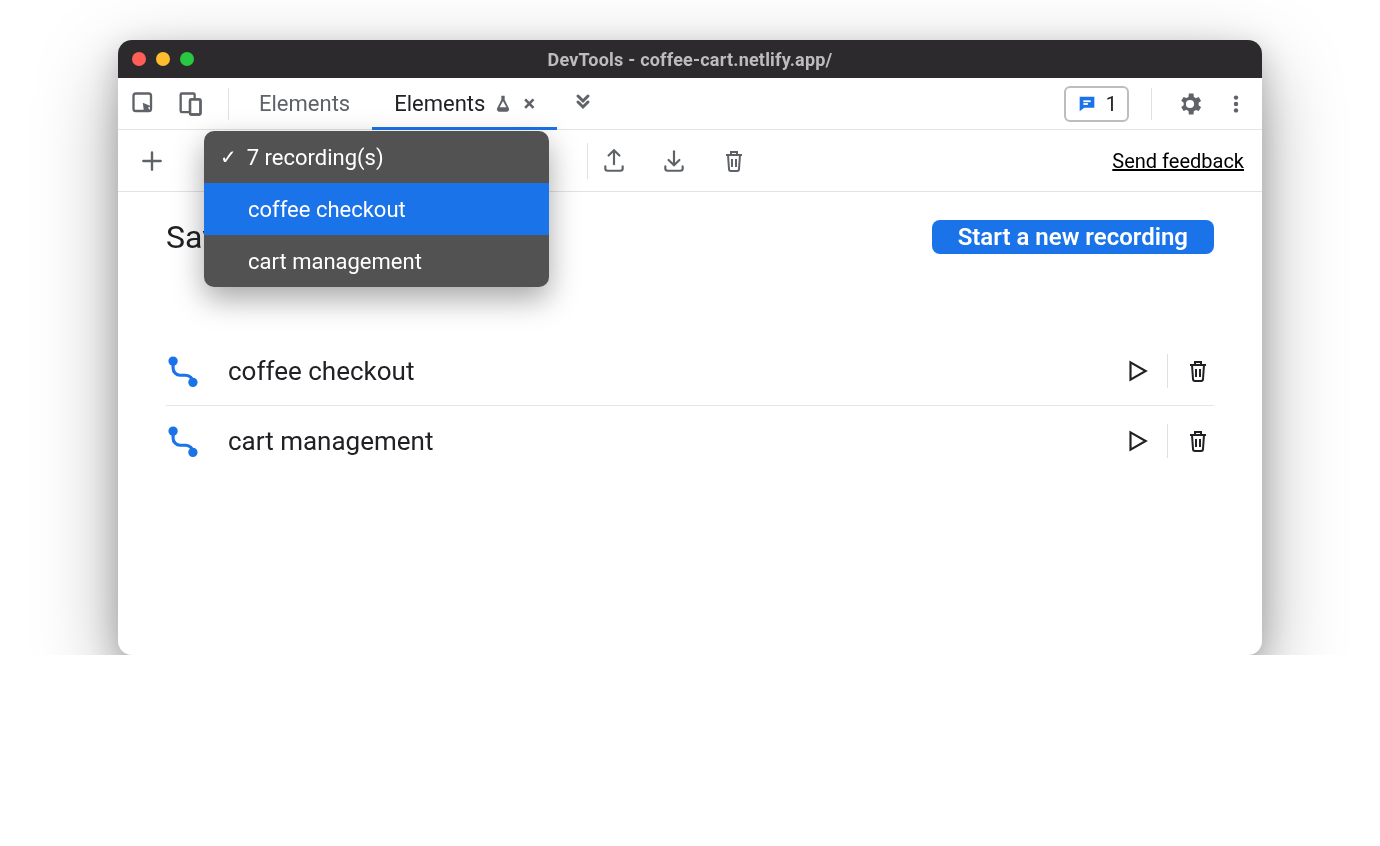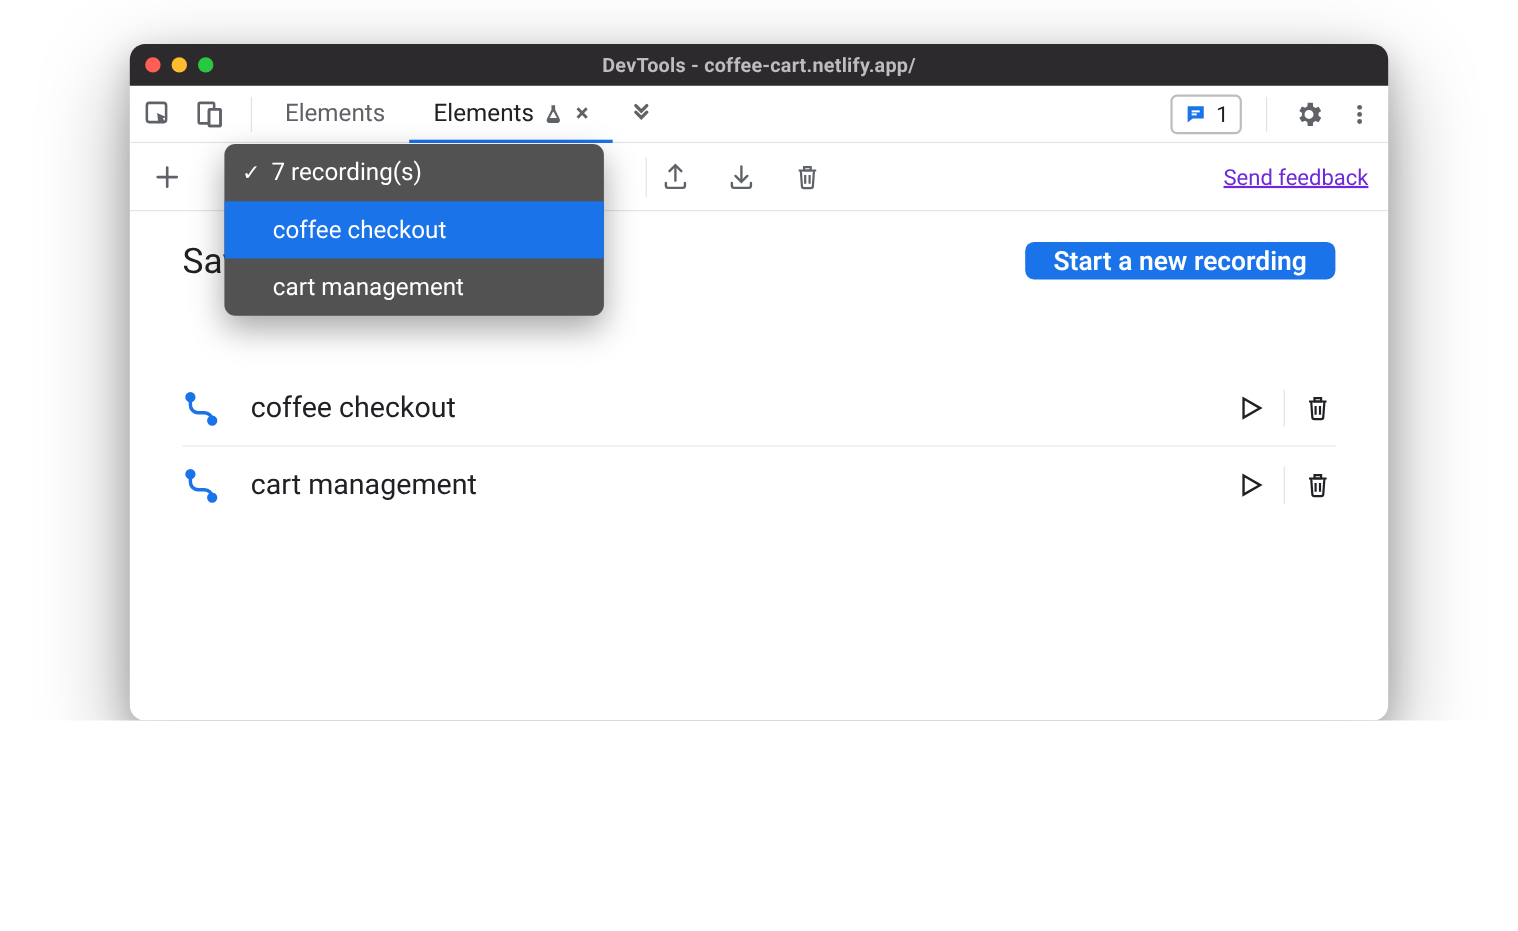--- a/index.html
+++ b/index.html
@@ -45,7 +45,7 @@
   .toolbar{height:62px;border-bottom:1px solid #e3e3e3;display:flex;align-items:center;padding:0 18px;position:relative;}
   .tb-group{display:flex;align-items:center;gap:28px;color:var(--icon-gray);}
   .tb-sep{width:1px;height:36px;background:#e0e0e0;margin:0 10px;}
-  .feedback{margin-left:auto;color:#6d28d9;font-size:20px;text-decoration:underline;cursor:pointer;}
+  .feedback{margin-left:auto;color:#000000;font-size:20px;text-decoration:underline;cursor:pointer;}
   
   .dropdown{
     position:absolute;top:1px;left:86px;width:345px;background:var(--dropdown);border-radius:10px;

